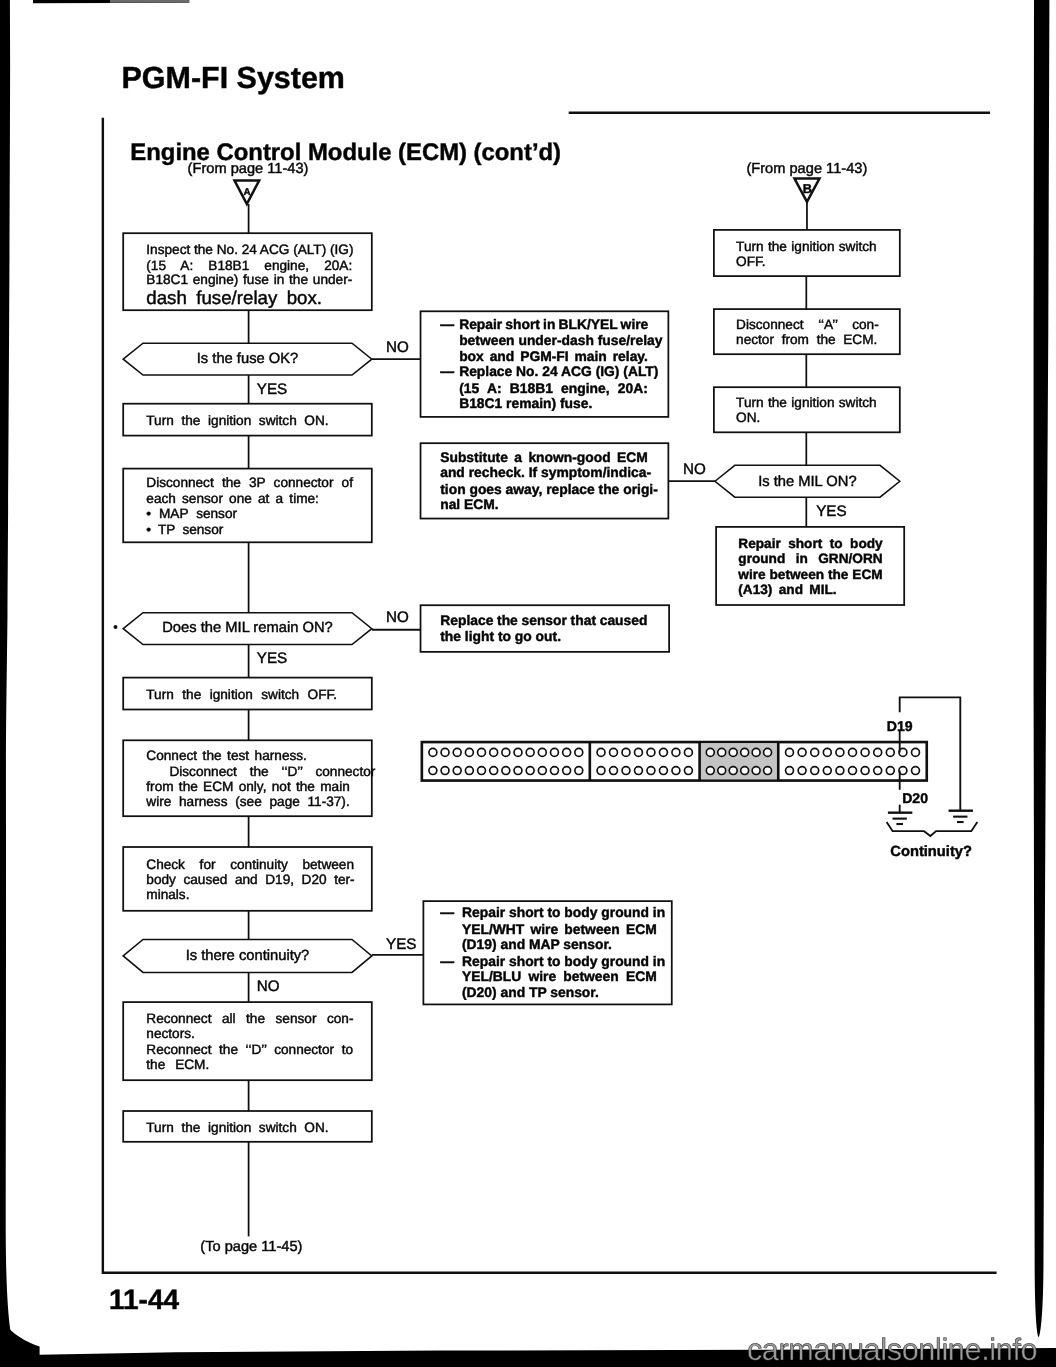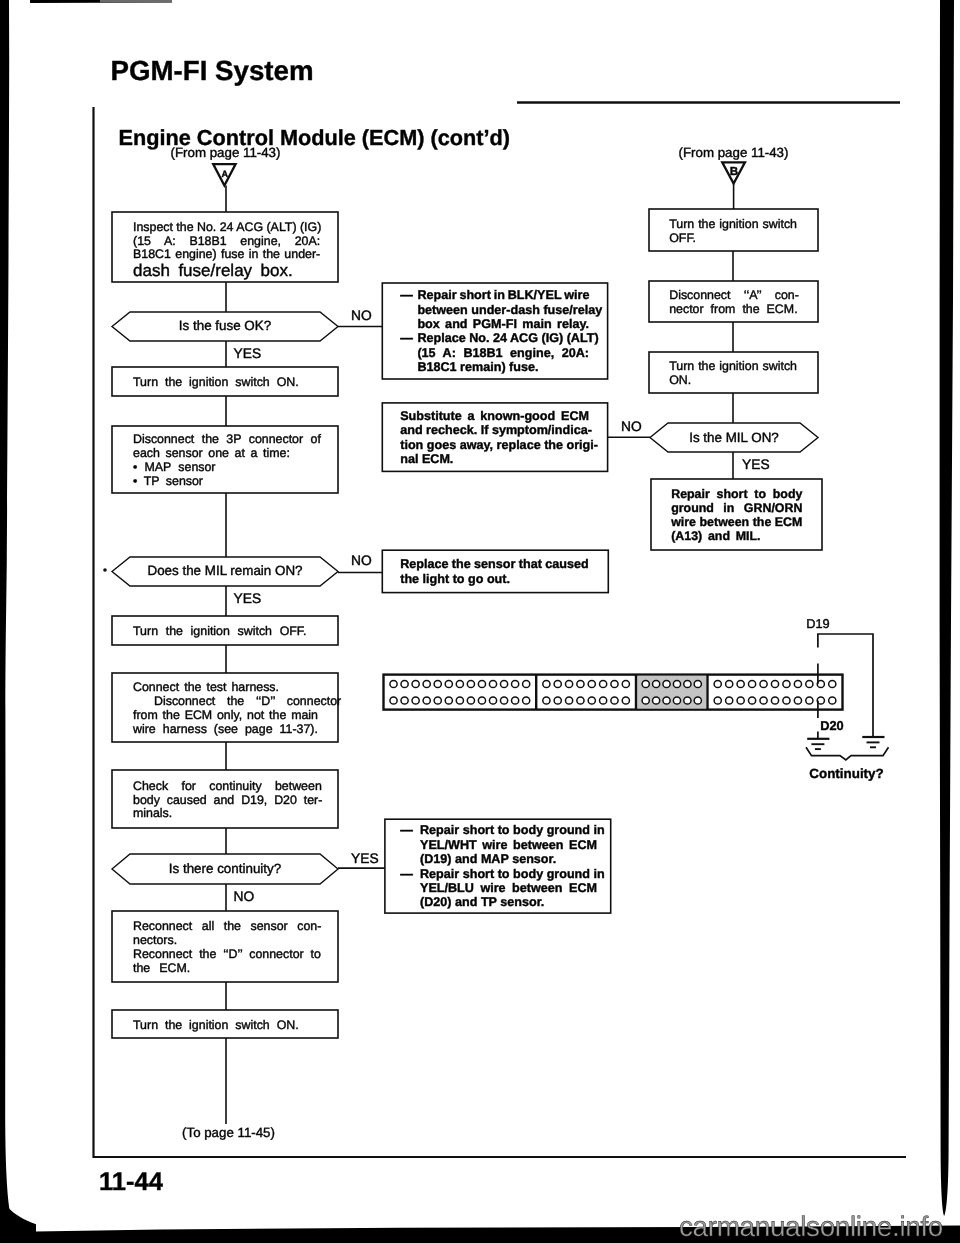--- a/index.html
+++ b/index.html
@@ -237,7 +237,7 @@
 <div class="txt" style="left:734px;top:429.6px;font-size:13.4px;font-weight:400;transform:translateX(-50%);">Is the MIL ON?</div>
 <div class="txt" style="left:742px;top:456.5px;font-size:13.8px;font-weight:400;">YES</div>
 <div class="txt" style="left:621px;top:419px;font-size:13.8px;font-weight:400;">NO</div>
-<div class="txt" style="left:817.9px;top:616px;font-size:12.8px;font-weight:400;transform:translateX(-50%);">D19</div>
+<div class="txt" style="left:817.9px;top:653px;font-size:12.8px;font-weight:700;transform:translateX(-50%);">D19</div>
 <div class="txt" style="left:817.9px;top:717.5px;font-size:12.8px;font-weight:700;transform:translateX(-50%);padding-left:28px;">D20</div>
 <div class="txt" style="left:846.5px;top:766px;font-size:13.4px;font-weight:700;transform:translateX(-50%);">Continuity?</div>
 

